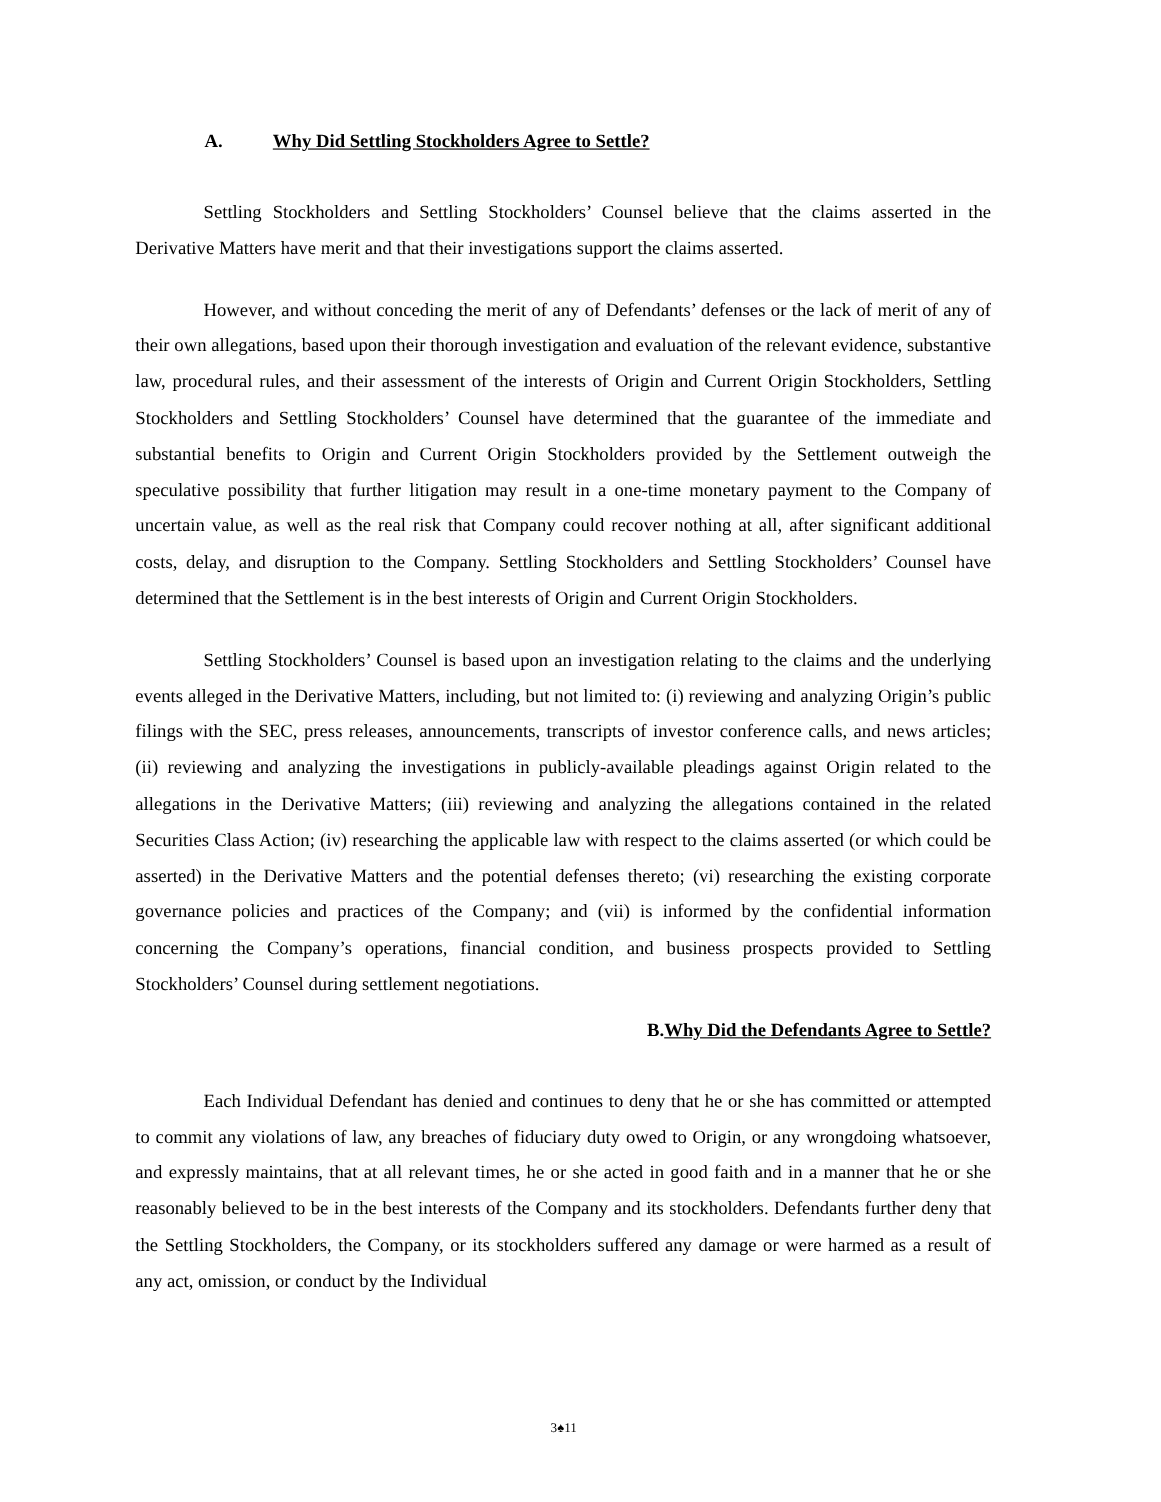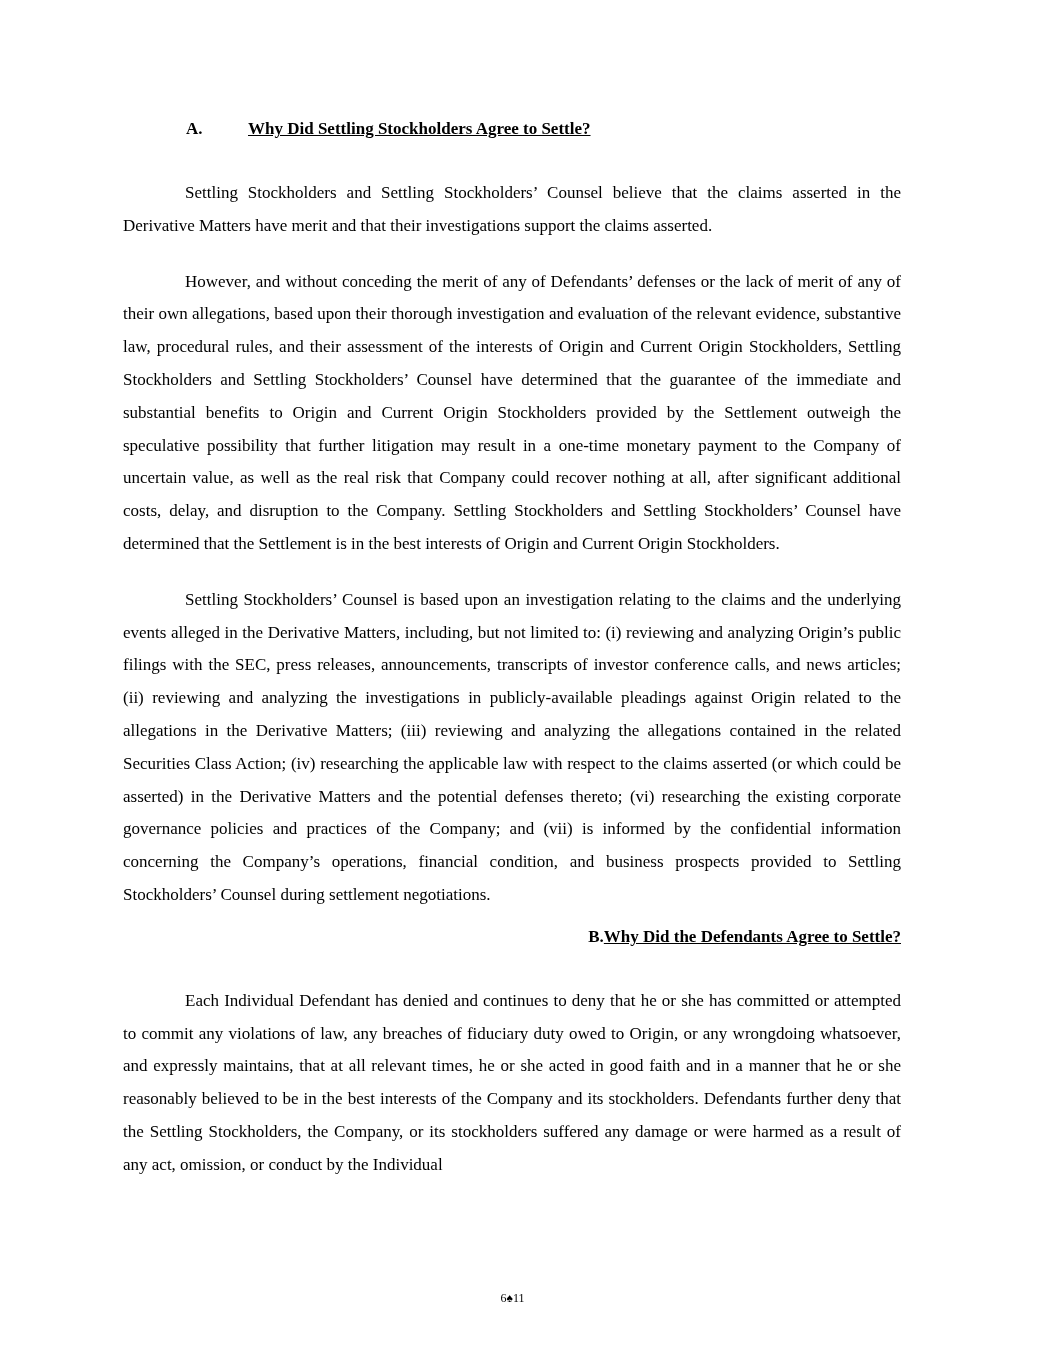--- a/index.html
+++ b/index.html
@@ -79,7 +79,7 @@
 
   <p class="para after-heading">Each Individual Defendant has denied and continues to deny that he or she has committed or attempted to commit any violations of law, any breaches of fiduciary duty owed to Origin, or any wrongdoing whatsoever, and expressly maintains, that at all relevant times, he or she acted in good faith and in a manner that he or she reasonably believed to be in the best interests of the Company and its stockholders. Defendants further deny that the Settling Stockholders, the Company, or its stockholders suffered any damage or were harmed as a result of any act, omission, or conduct by the Individual</p>
 
-  <div class="footer">6♠11</div>
+  <div class="footer">3♠11</div>
 
 </div>
 

